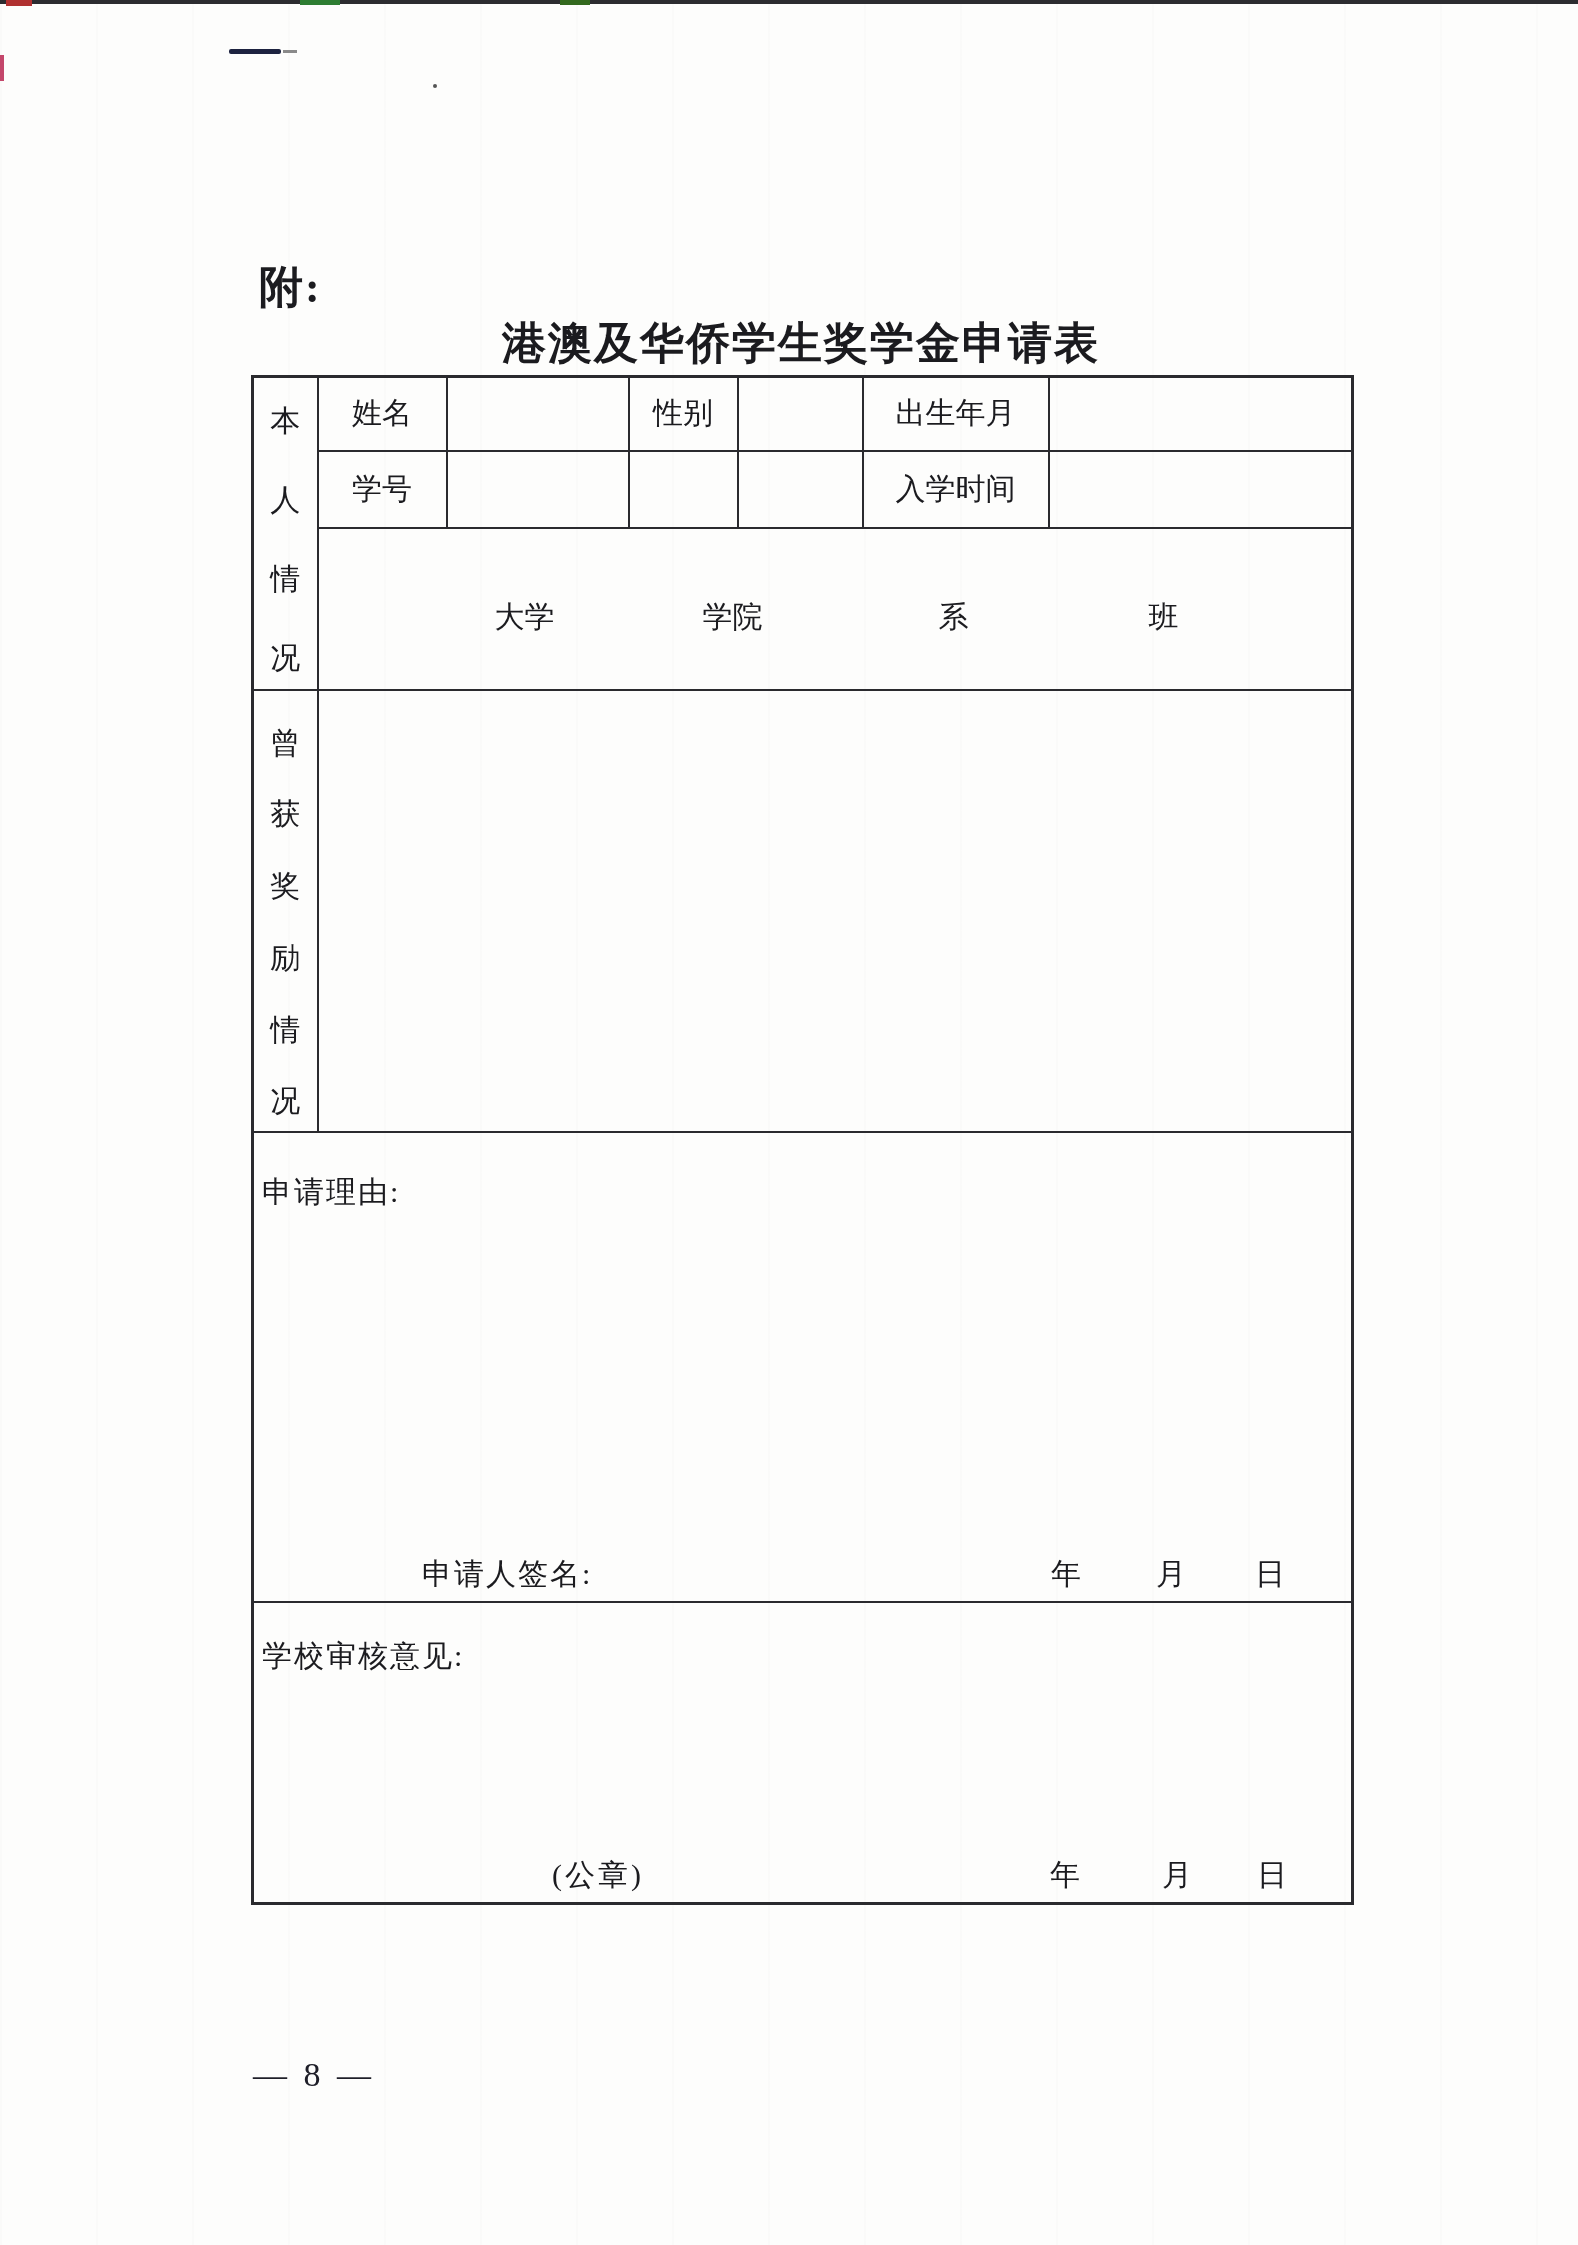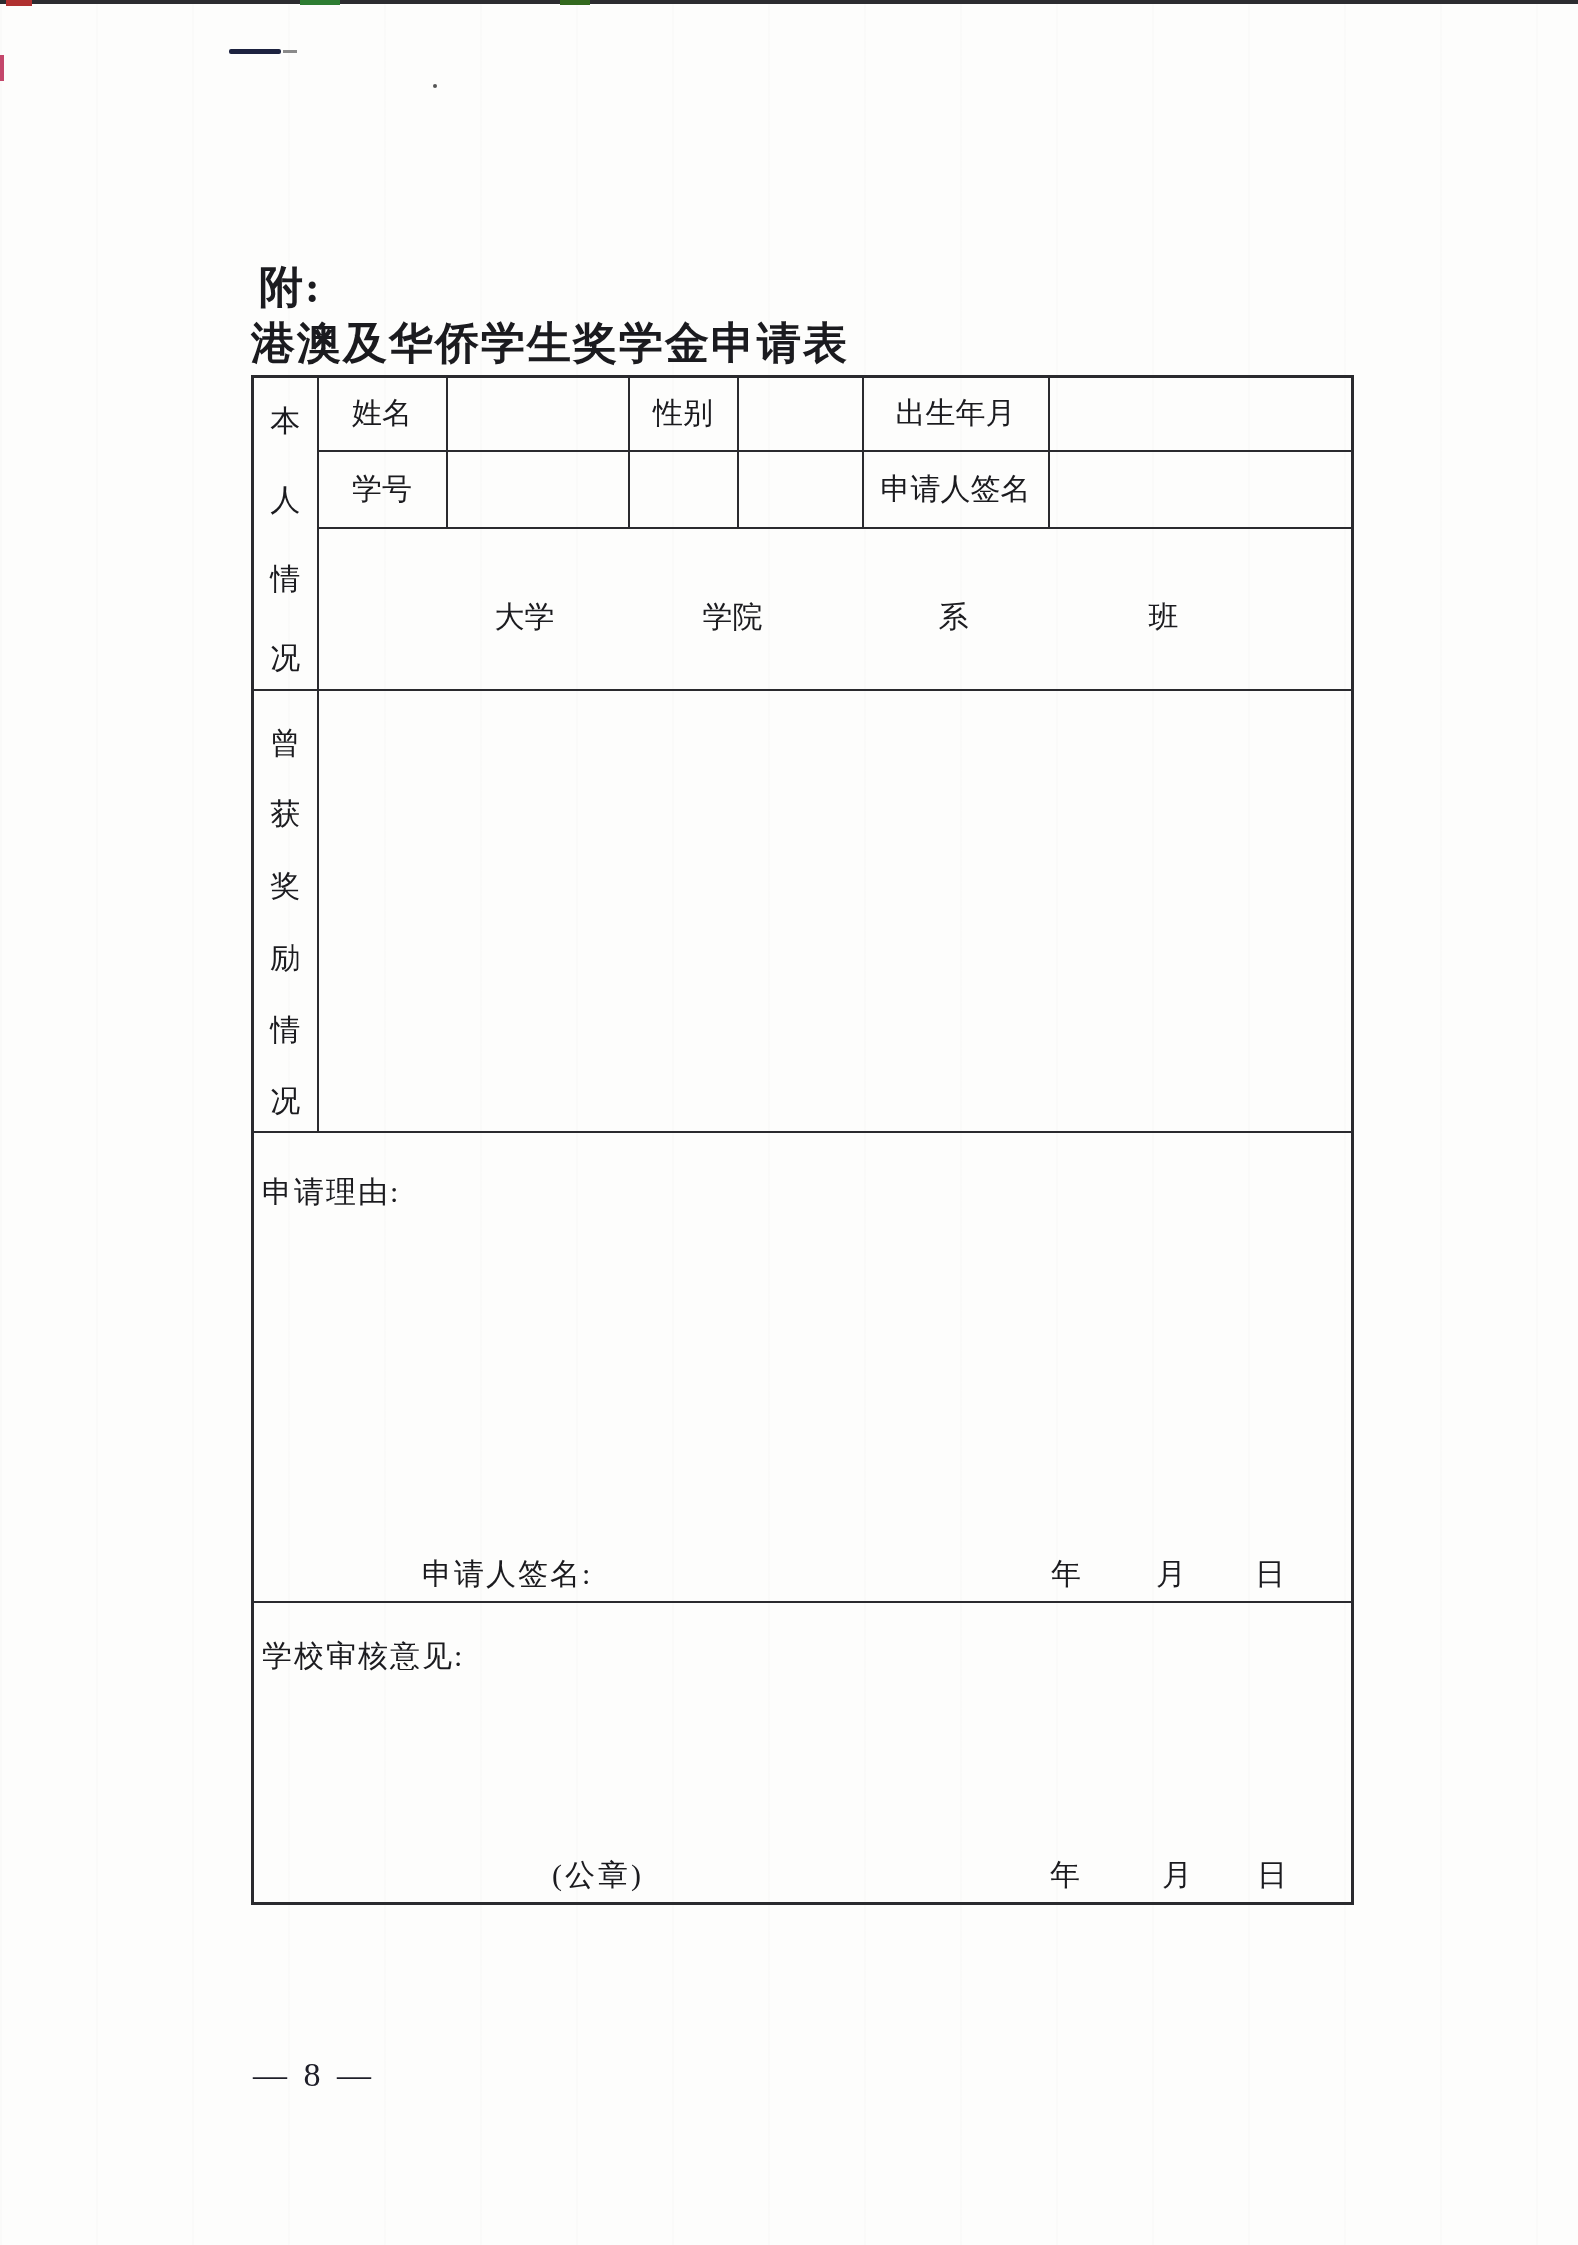--- a/index.html
+++ b/index.html
@@ -37,7 +37,7 @@
   }
   .title{
     position:absolute; left:251px; top:314px; width:1100px;
-    text-align:left; font-size:44px; font-weight:700;
+    text-align:center; font-size:44px; font-weight:700;
     font-family:"Liberation Sans","DejaVu Sans",sans-serif;
     letter-spacing:2px;
   }

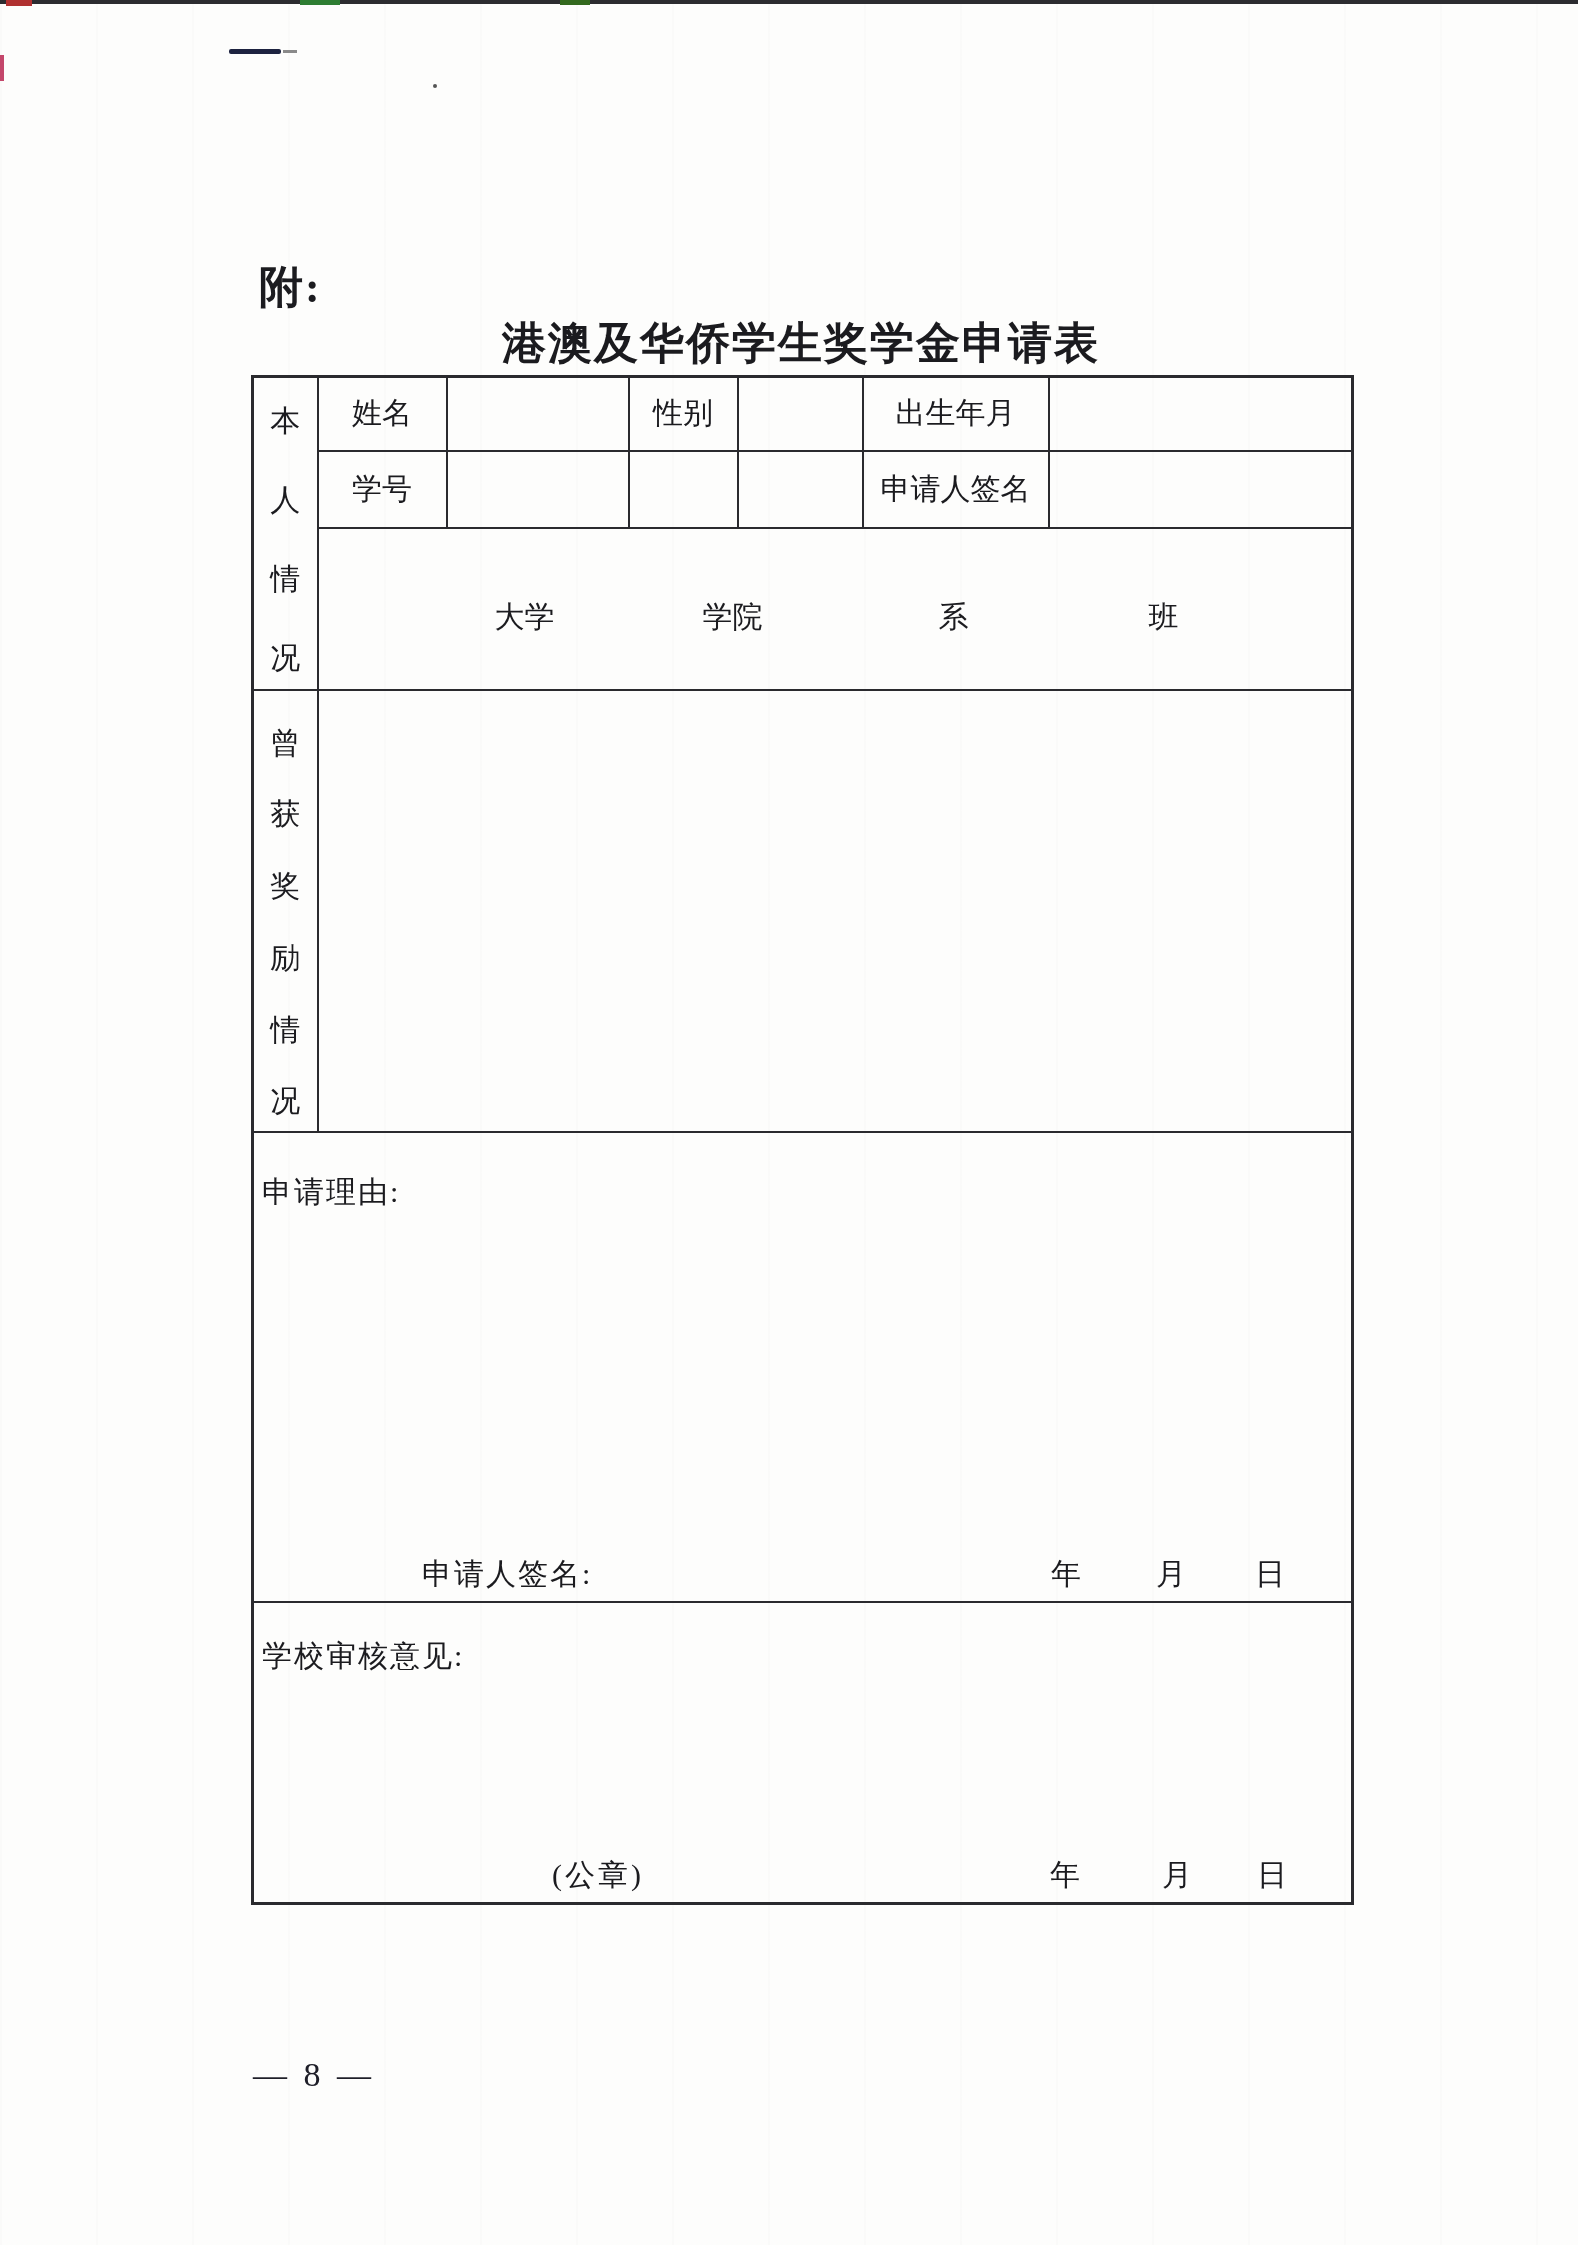--- a/index.html
+++ b/index.html
@@ -141,7 +141,7 @@
         <td></td>
         <td></td>
         <td></td>
-        <td>申请人签名</td>
+        <td>入学时间</td>
         <td></td>
       </tr>
       <tr class="r3">

